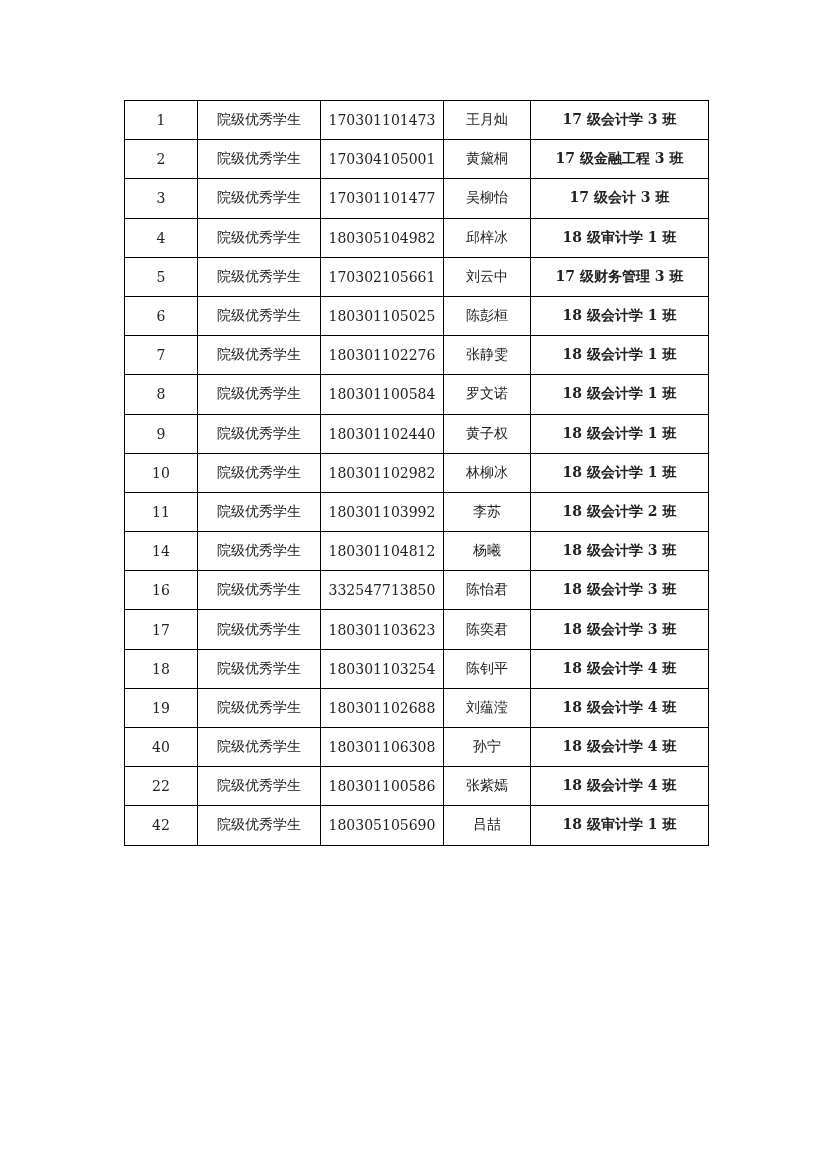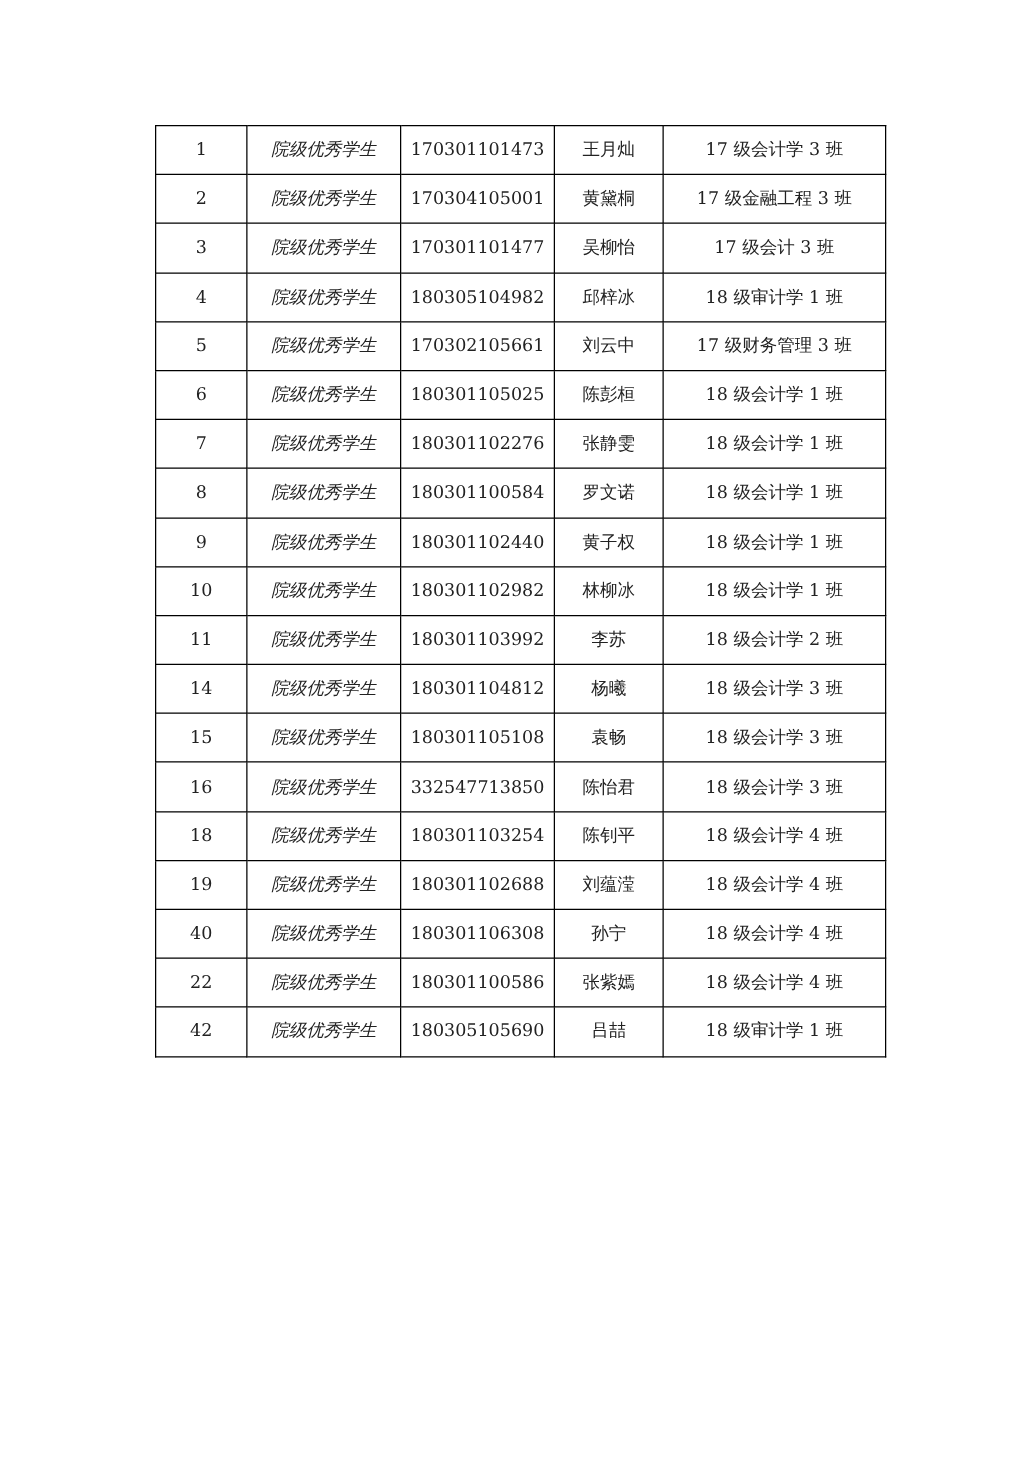--- a/index.html
+++ b/index.html
@@ -40,7 +40,7 @@
       overflow: hidden;
     }
     td.c-no { width: 72px; }
-    td.c-award { width: 122px; font-style: italic; }
+    td.c-award { width: 122px; }
     td.c-id { width: 122px; font-size: 13.5px; }
     td.c-name { width: 86px; }
     td.c-class { width: 177px; }

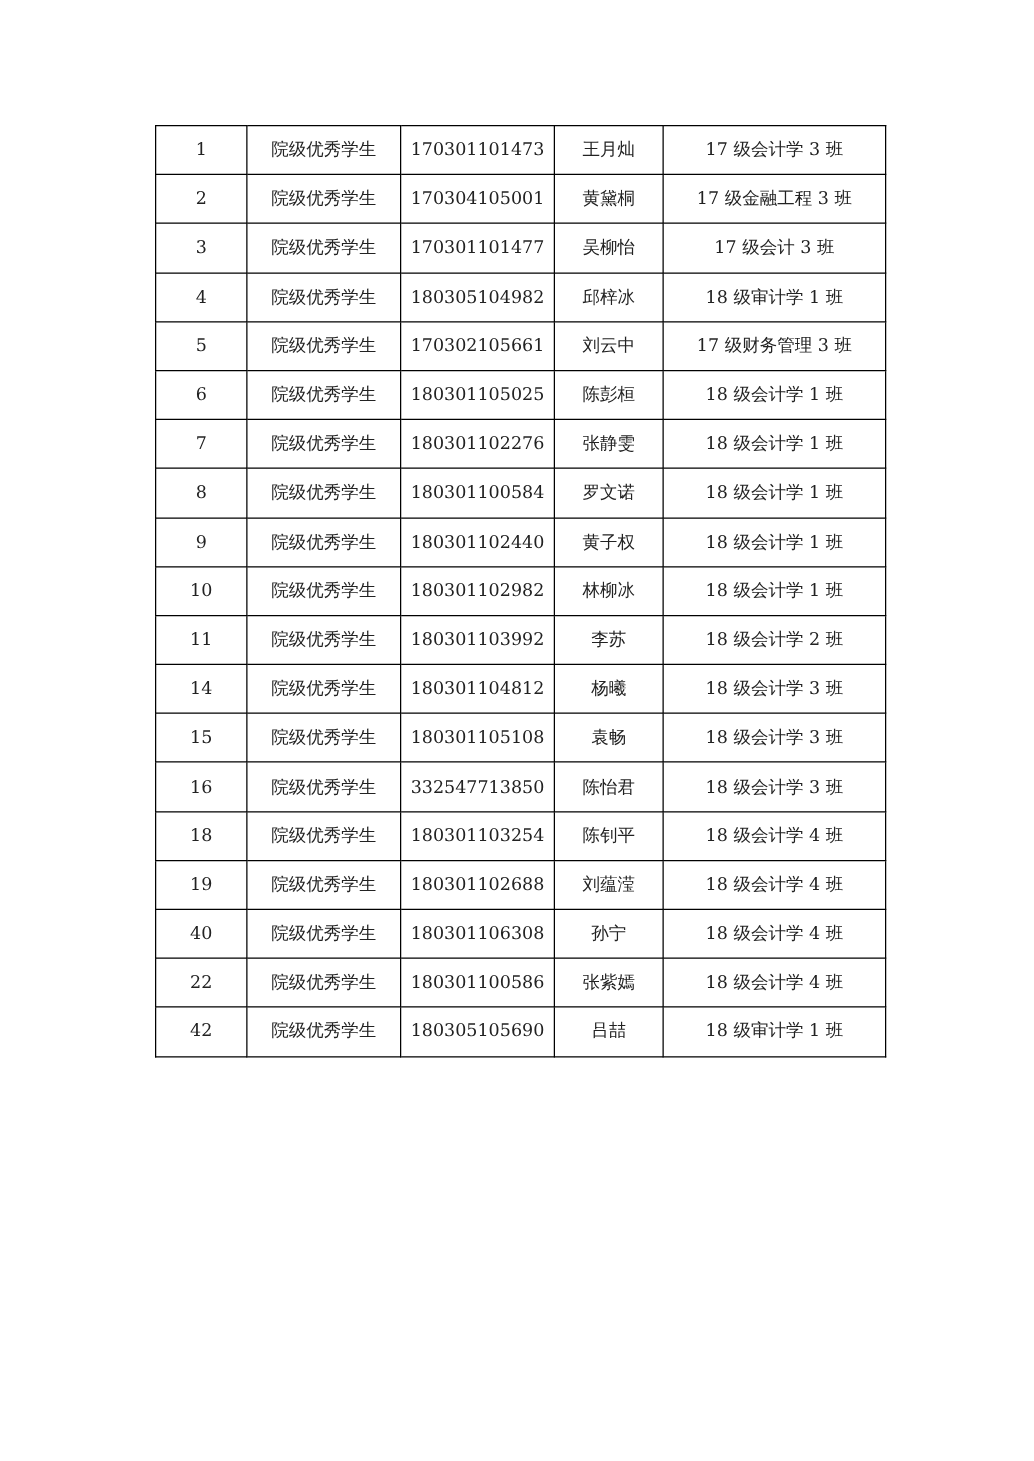--- a/index.html
+++ b/index.html
@@ -43,7 +43,7 @@
     td.c-award { width: 122px; }
     td.c-id { width: 122px; font-size: 13.5px; }
     td.c-name { width: 86px; }
-    td.c-class { width: 177px; }
+    td.c-class { width: 177px; font-weight: bold; }
   </style>
 </head>
 <body>

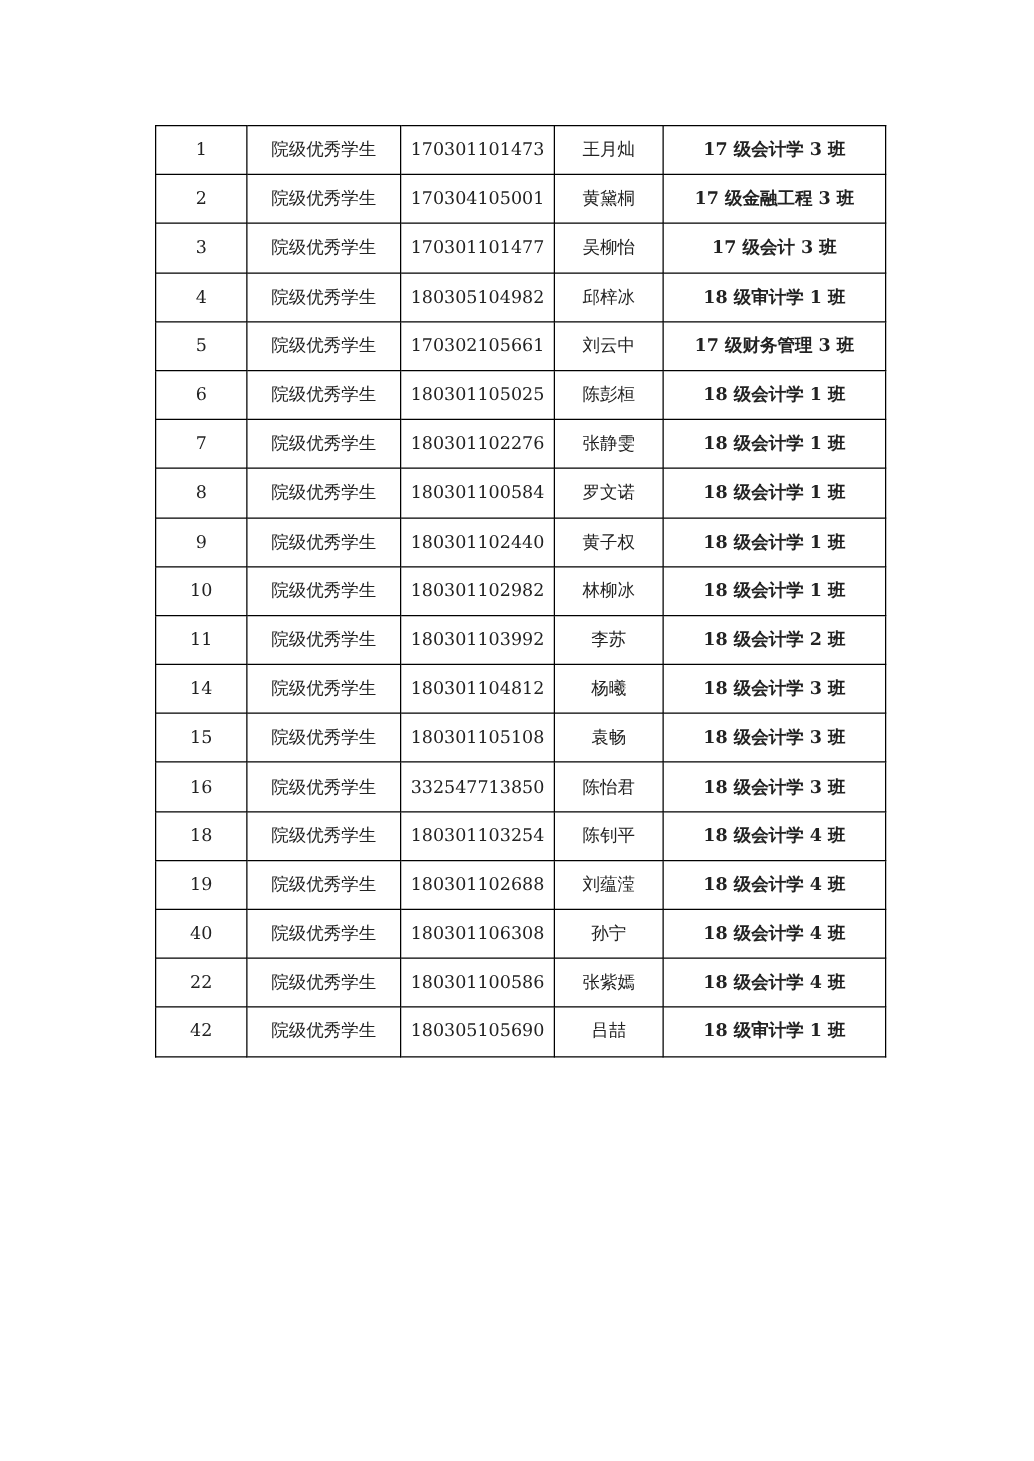--- a/index.html
+++ b/index.html
@@ -136,13 +136,6 @@
           <td class="c-class">18 级会计学 3 班</td>
         </tr>
         <tr>
-          <td class="c-no">15</td>
-          <td class="c-award">院级优秀学生</td>
-          <td class="c-id">180301105108</td>
-          <td class="c-name">袁畅</td>
-          <td class="c-class">18 级会计学 3 班</td>
-        </tr>
-        <tr>
           <td class="c-no">16</td>
           <td class="c-award">院级优秀学生</td>
           <td class="c-id">332547713850</td>

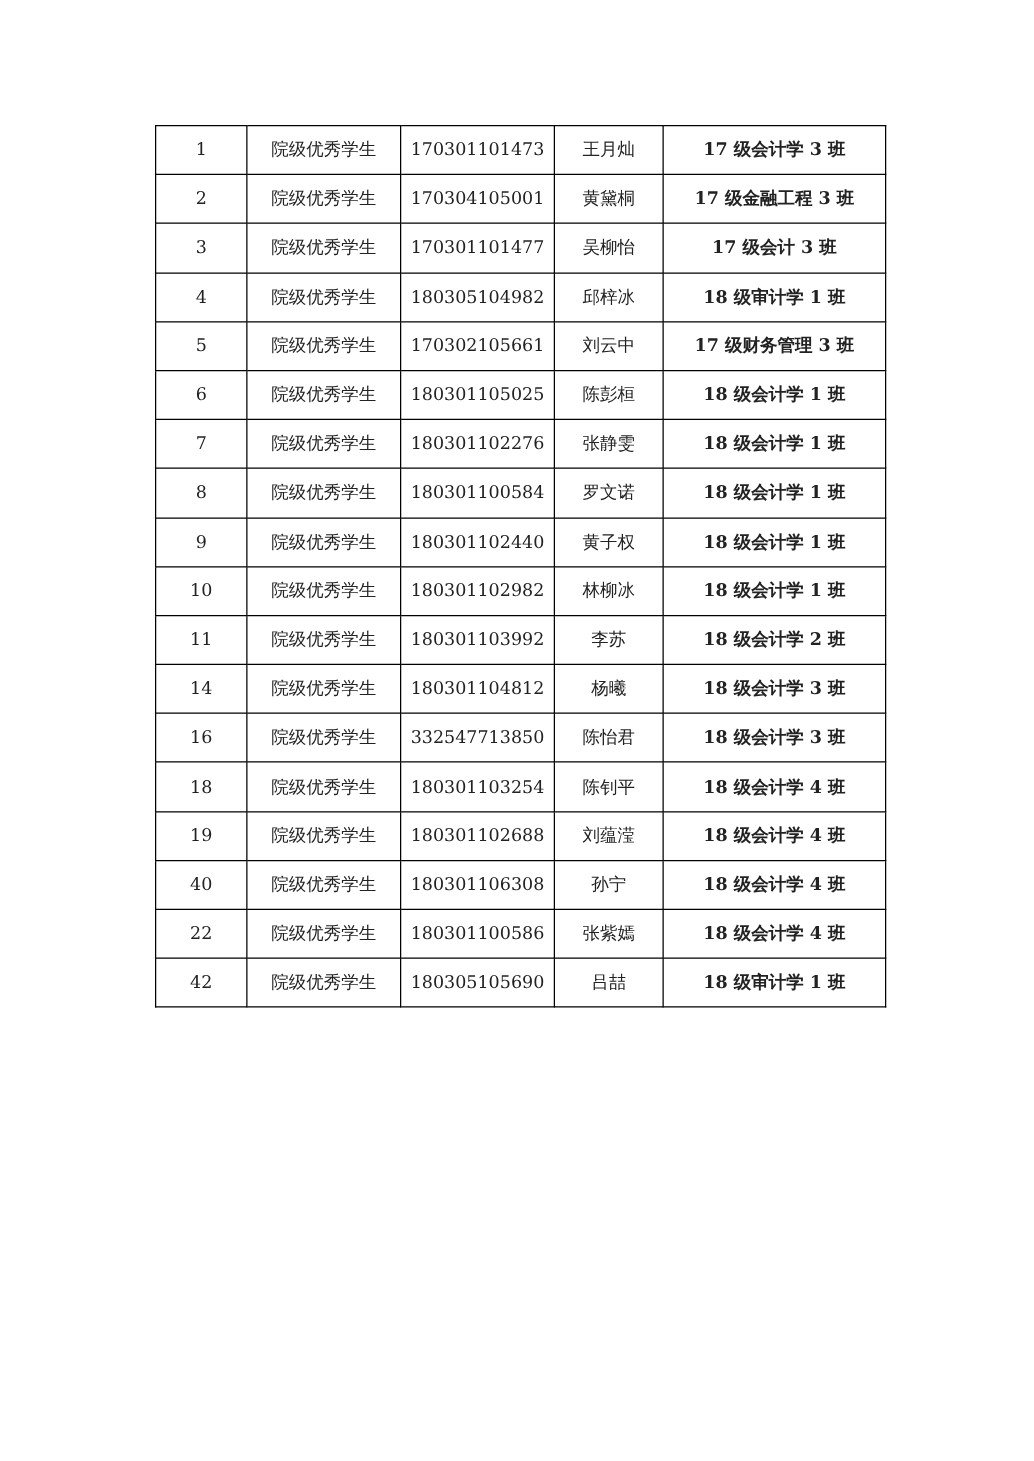--- a/index.html
+++ b/index.html
@@ -143,6 +143,13 @@
           <td class="c-class">18 级会计学 3 班</td>
         </tr>
         <tr>
+          <td class="c-no">17</td>
+          <td class="c-award">院级优秀学生</td>
+          <td class="c-id">180301103623</td>
+          <td class="c-name">陈奕君</td>
+          <td class="c-class">18 级会计学 3 班</td>
+        </tr>
+        <tr>
           <td class="c-no">18</td>
           <td class="c-award">院级优秀学生</td>
           <td class="c-id">180301103254</td>

